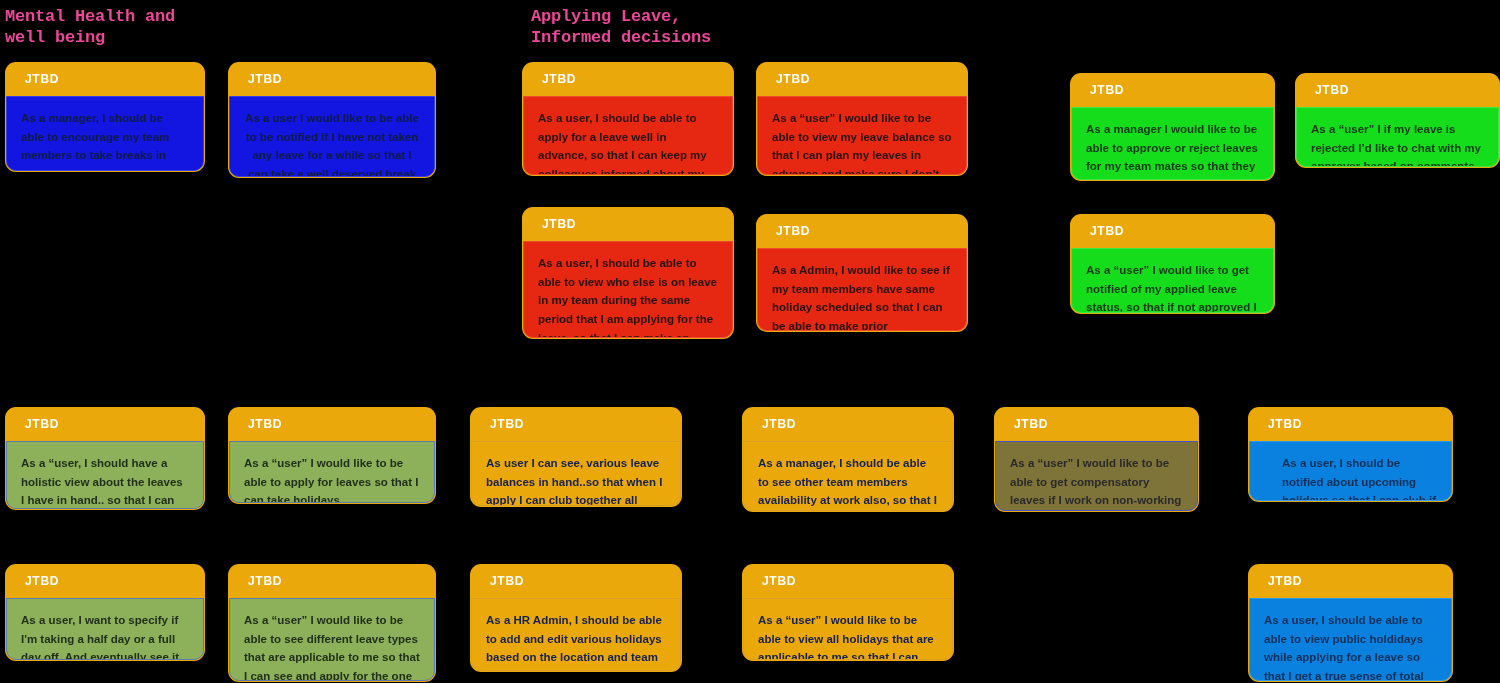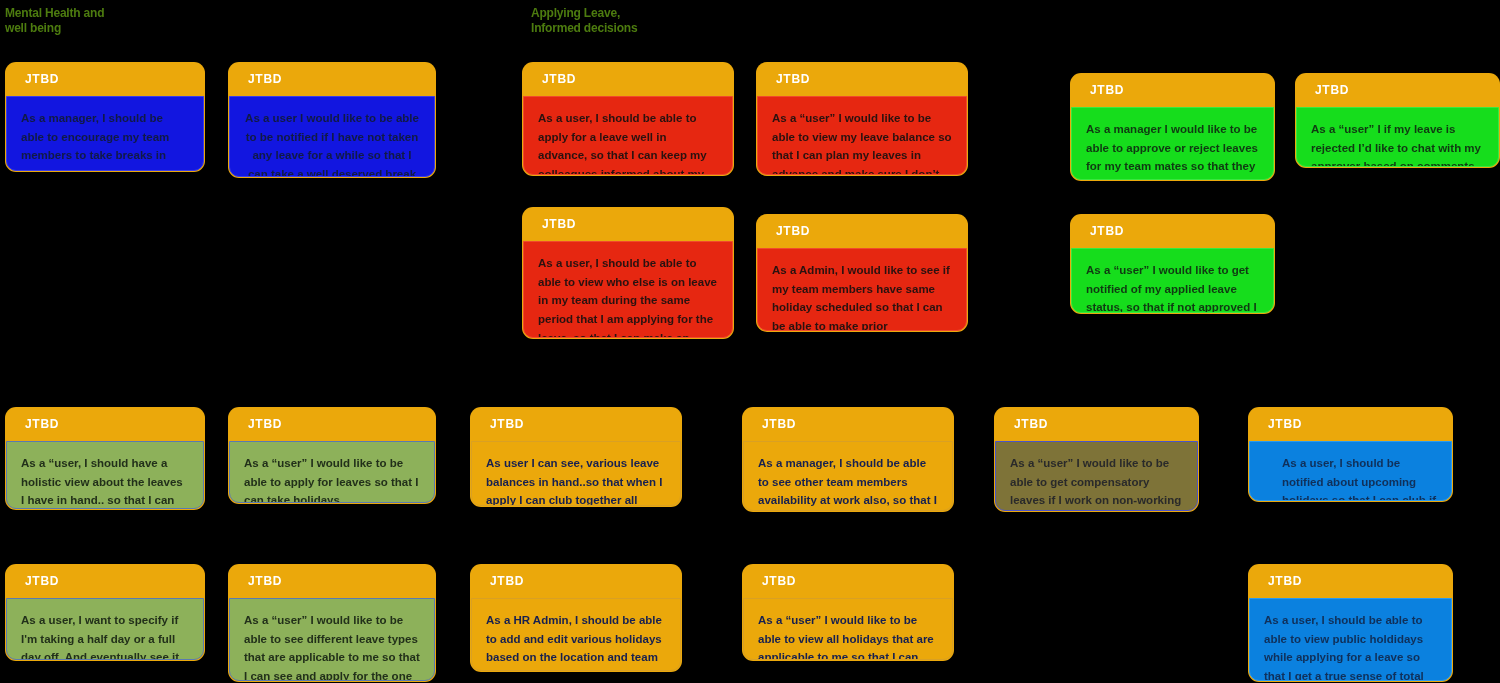--- a/index.html
+++ b/index.html
@@ -23,10 +23,10 @@
   
   .col-heading {
     position: absolute;
-    color: #4d7c0f;
-    font-family: Liberation Sans, sans-serif;
+    color: #ec4899;
+    font-family: Liberation Mono, monospace;
     font-weight: bold;
-    font-size: 12px;
+    font-size: 17px;
     line-height: 1.25;
     letter-spacing: -0.2px;
     white-space: pre-line;

